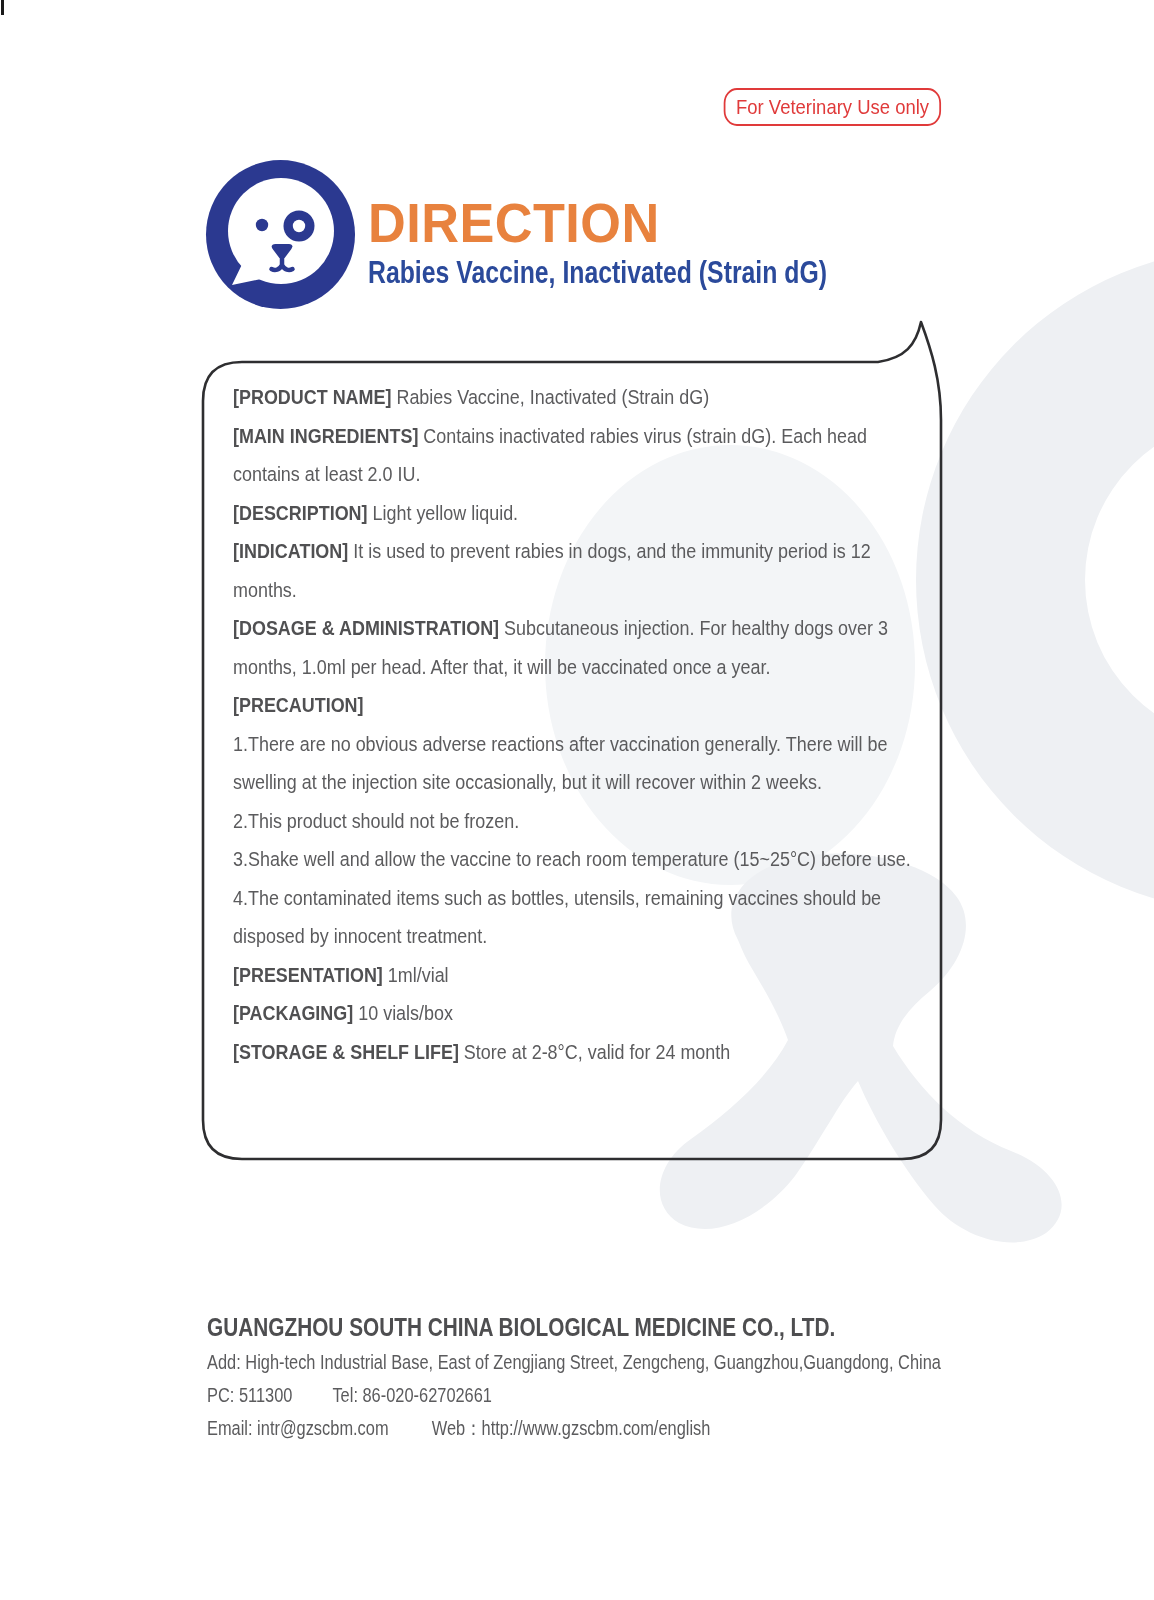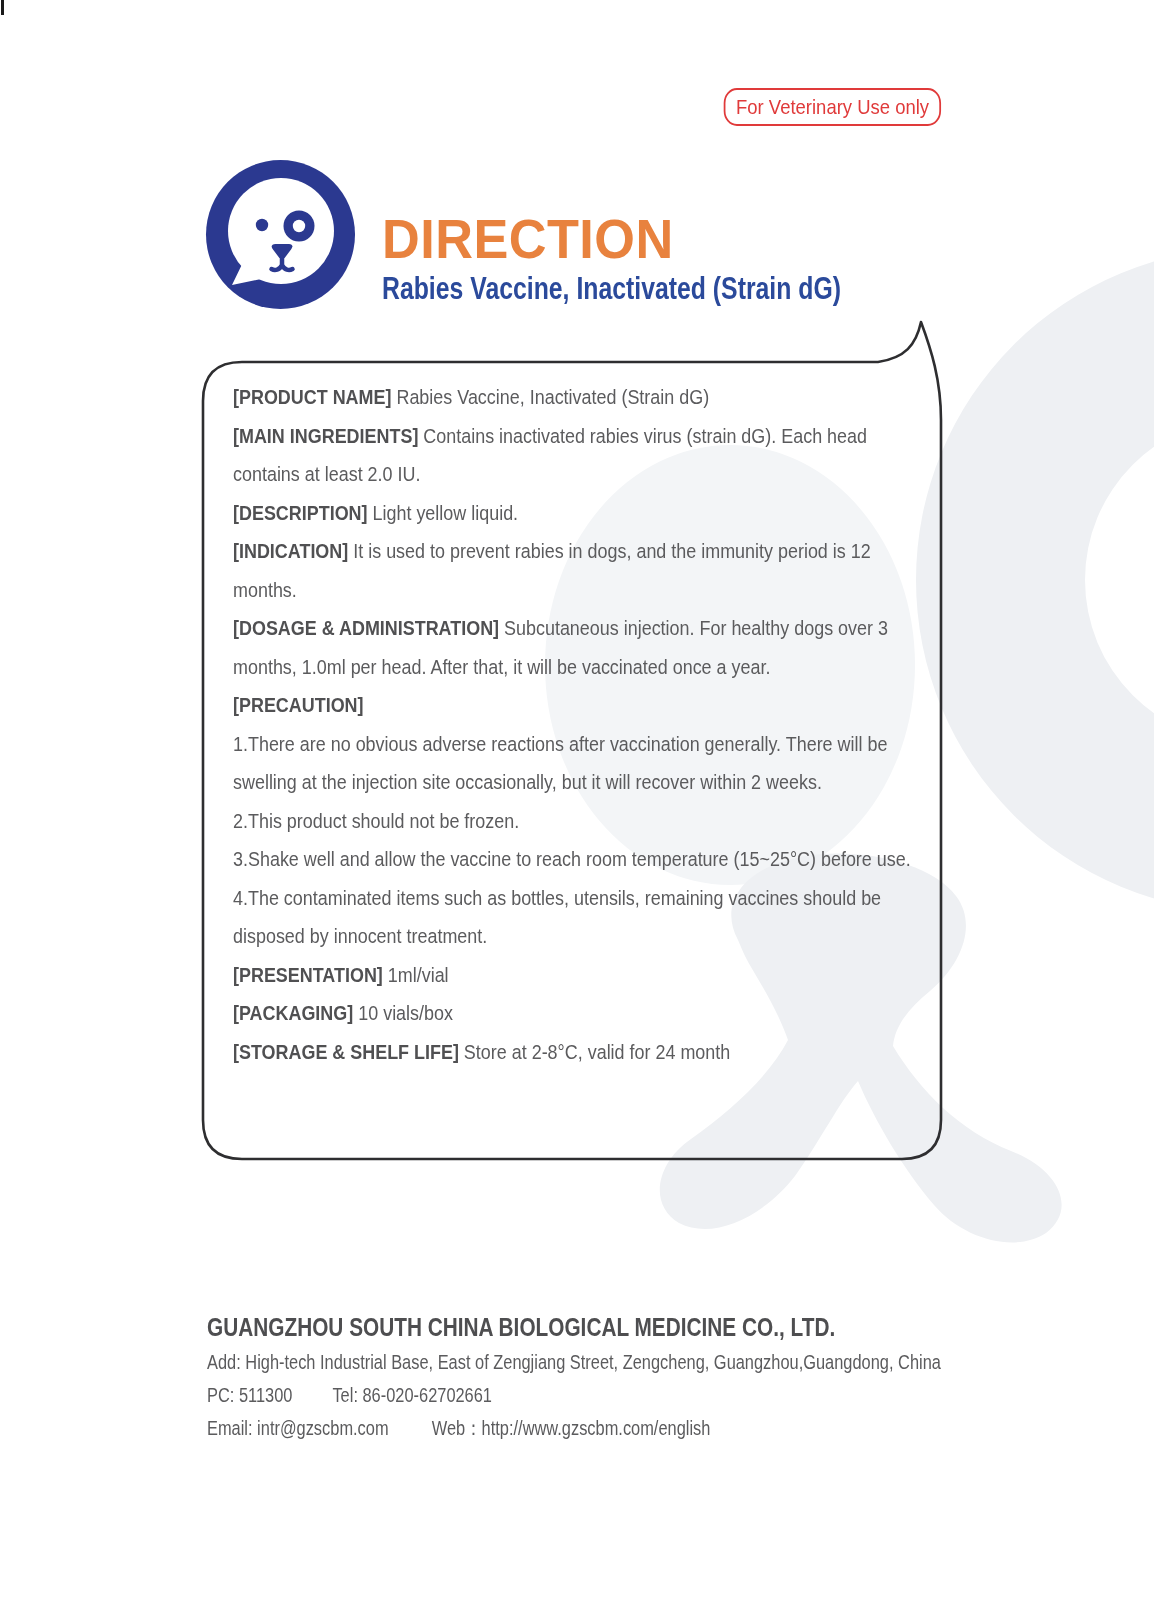--- a/index.html
+++ b/index.html
@@ -24,7 +24,7 @@
   
   .header{position:absolute;left:0;top:0;z-index:3;}
   .logo{position:absolute;left:205px;top:159px;width:151px;height:151px;}
-  .titles{position:absolute;left:368px;top:212px;width:720px;margin-left:14px;}
+  .titles{position:absolute;left:368px;top:196px;width:720px;}
   .title{
     margin:0;color:#E8823E;font-size:55px;font-weight:bold;line-height:1.0;
     letter-spacing:0.5px;transform:scaleX(0.95);transform-origin:left top;white-space:nowrap;

